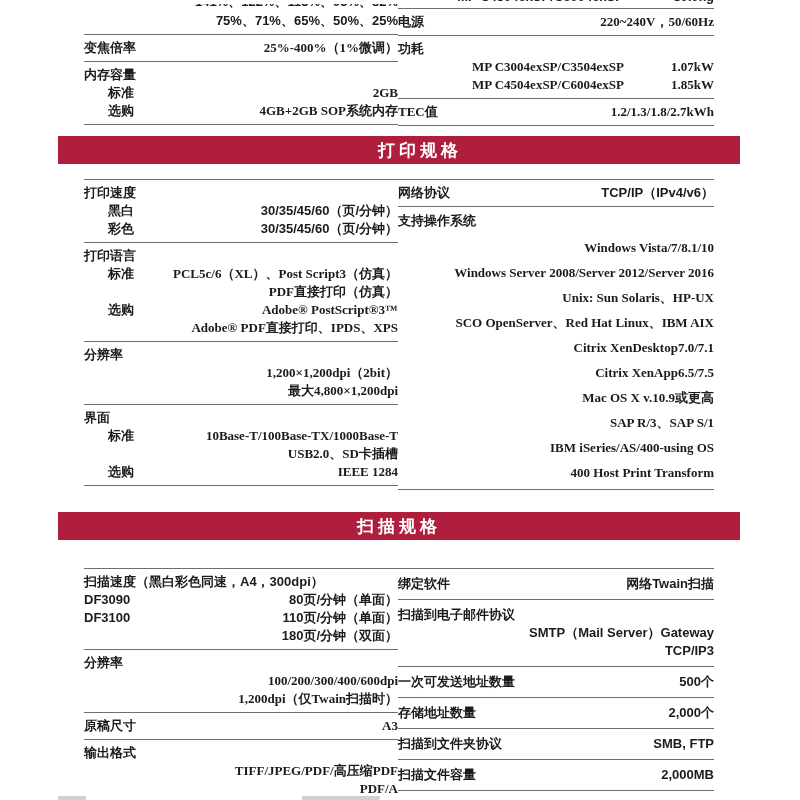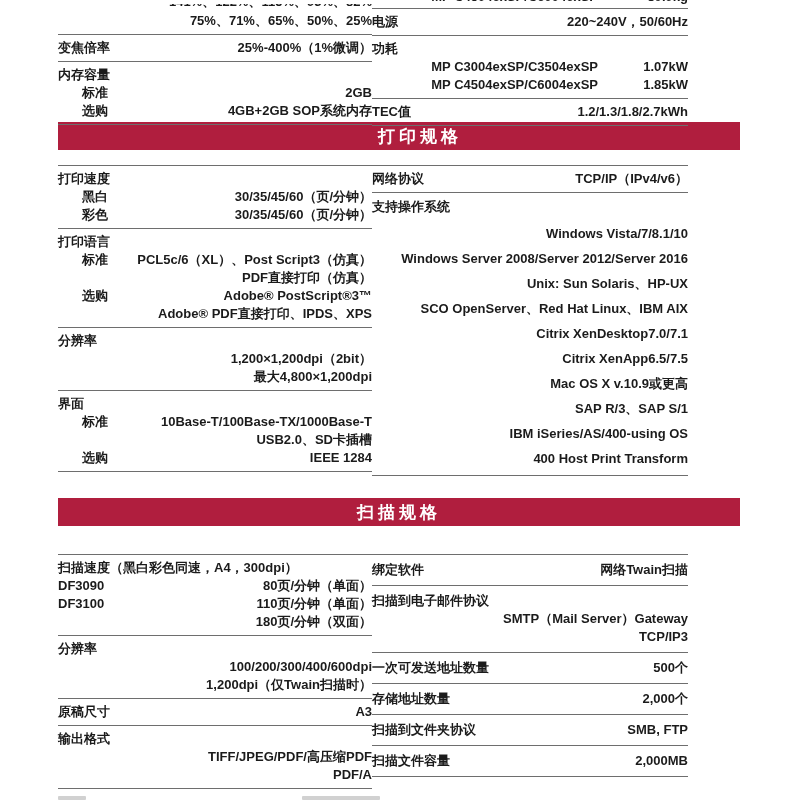--- a/index.html
+++ b/index.html
@@ -12,7 +12,7 @@
     font-weight:700; font-size:13px;
   }
   .content { padding:0 60px 0 58px; }
-  .cols { display:flex; justify-content:flex-start; align-items:flex-start; }
+  .cols { display:flex; justify-content:center; align-items:flex-start; }
   .cl { width:314px; }
   .cr { width:316px; }
   .table { border-bottom:1.5px solid var(--rule); }

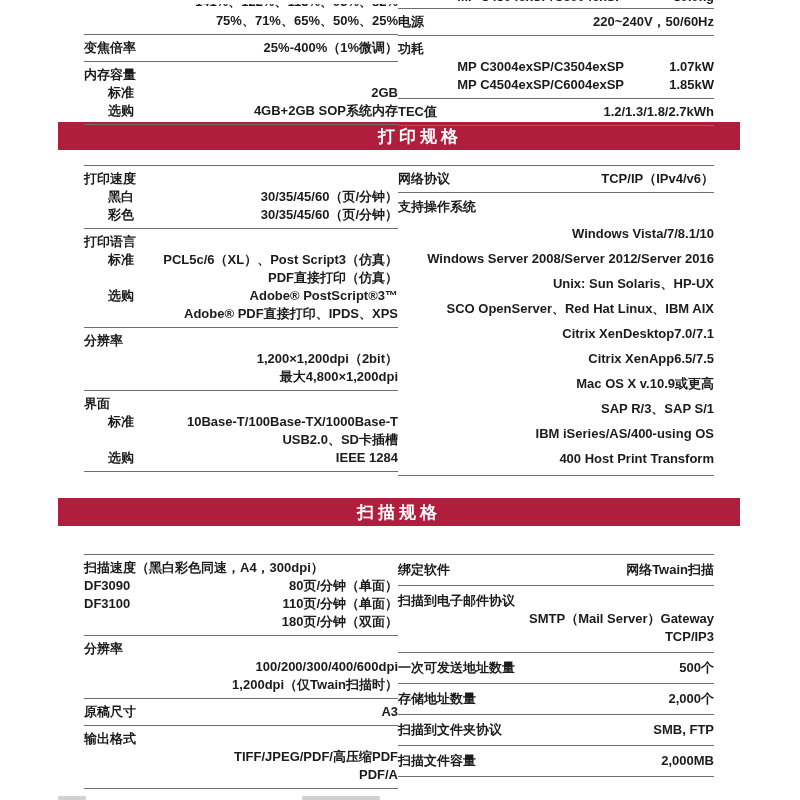--- a/index.html
+++ b/index.html
@@ -18,7 +18,7 @@
   .table { border-bottom:1.5px solid var(--rule); }
   .table.topline { border-top:1.5px solid var(--rule); }
   .grp { padding:4px 0; }
-  .grp + .grp { border-top:1.5px solid var(--rule); }
+  .grp + .grp { border-top:1.5px solid var(--rule);font-family:Liberation Serif, serif; }
   .row { display:flex; justify-content:space-between; align-items:baseline; line-height:18px; }
   .lbl { white-space:nowrap; }
   .sub { padding-left:24px; }

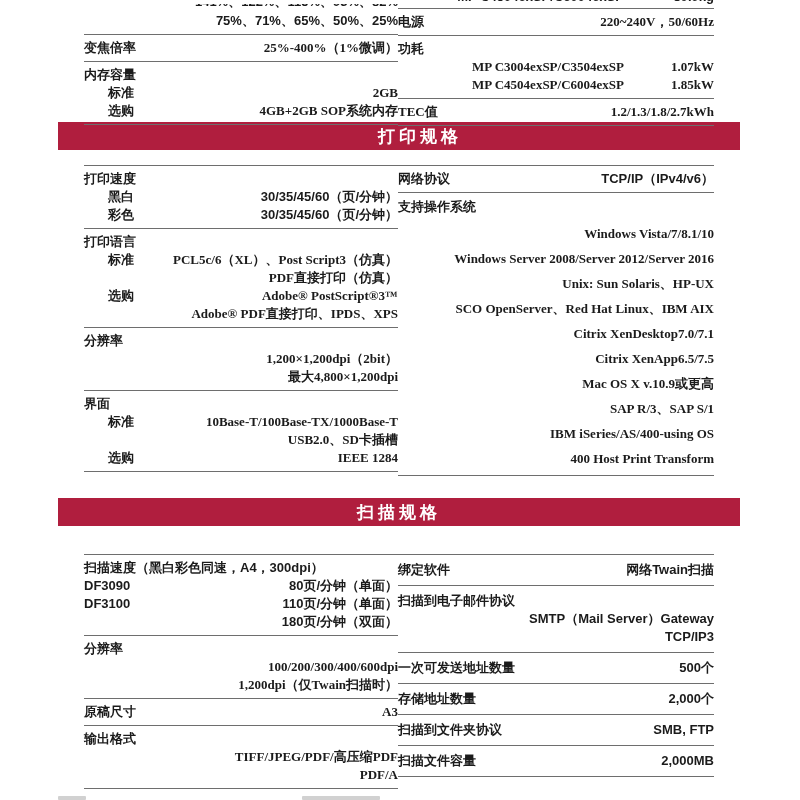--- a/index.html
+++ b/index.html
@@ -37,7 +37,7 @@
     font-size:17px; letter-spacing:4px;
   }
   .top-section { height:122px; }
-  .banner-print { margin-top:0;padding-left:42px; }
+  .banner-print { margin-top:14px;padding-left:42px; }
   .print-section { margin-top:15px; }
   .os-lines .vline { line-height:25px; }
   .os-head { line-height:19px; margin-bottom:5px; }

